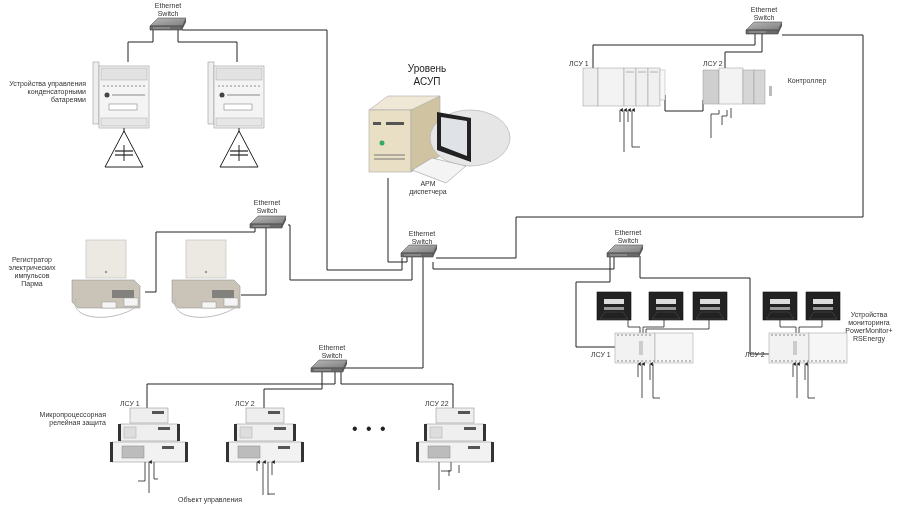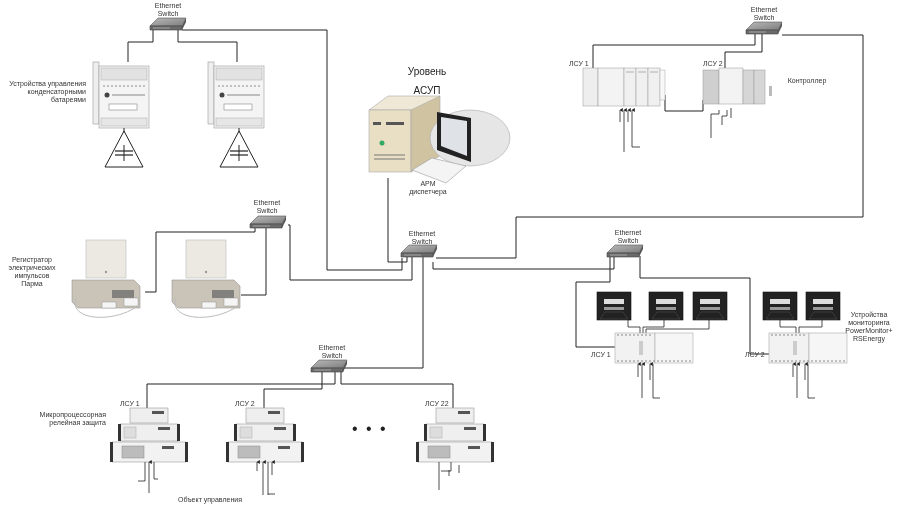--- a/index.html
+++ b/index.html
@@ -7,7 +7,7 @@
   #diagram { position:absolute; left:0; top:0; width:900px; height:507px; }
   .lbl { position:absolute; font-size:7px; line-height:8px; color:#333; text-align:center; white-space:pre-line; }
   .lbl-l { text-align:right; }
-  .lbl-big { font-size:10px; line-height:19px; color:#222; }
+  .lbl-big { font-size:10px; line-height:13px; color:#222; }
   .lsu { position:absolute; font-size:7px; color:#333; white-space:nowrap; }
   .dots { position:absolute; font-size:16px; letter-spacing:2px; color:#222; }
 </style>

